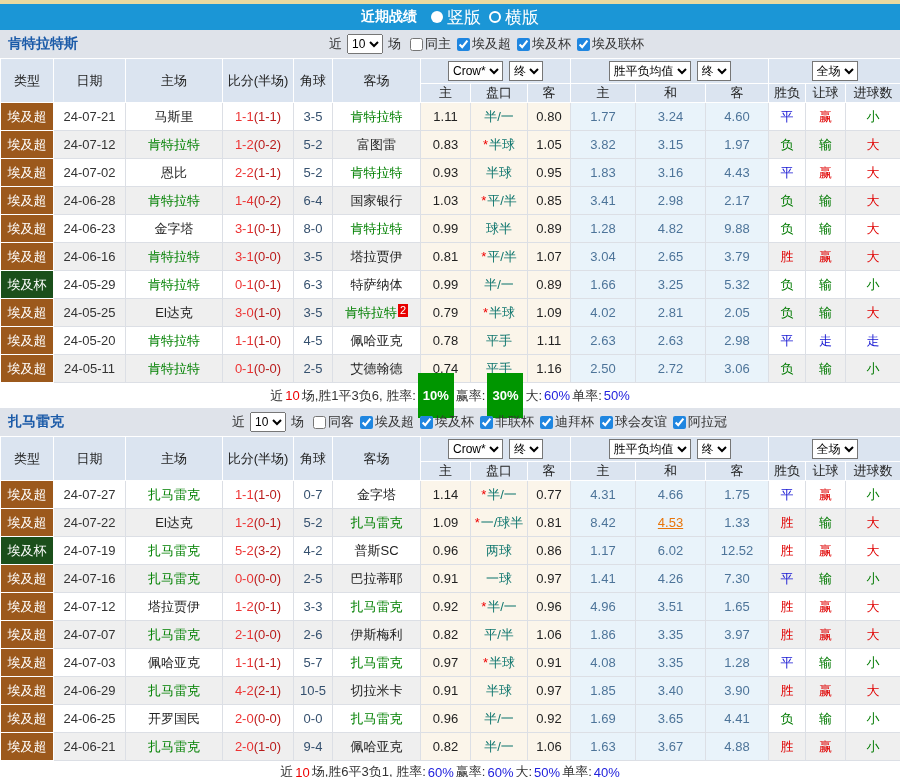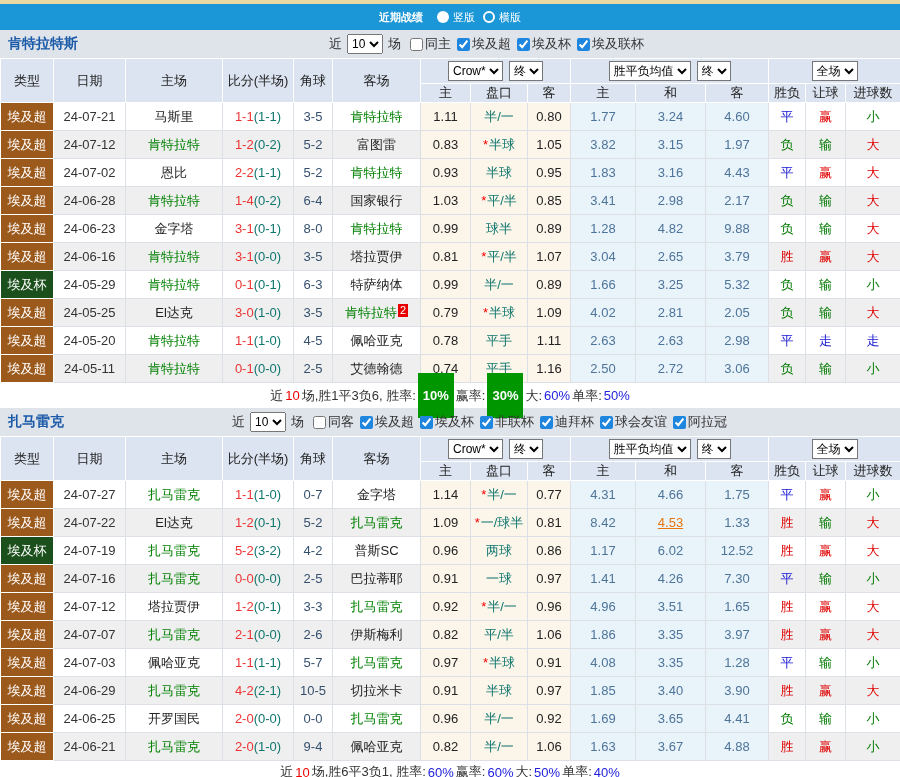--- a/index.html
+++ b/index.html
@@ -6,7 +6,7 @@
   body{width:900px;font-family:"Liberation Sans","DejaVu Sans",sans-serif;font-size:13px;color:#333;background:#fff;}
   .topstrip{height:4px;background:#ead9a0;}
   .topbar{height:26px;background:#1b96d6;display:flex;align-items:center;justify-content:center;color:#fff;}
-  .topbar .title{font-weight:bold;font-size:11px;margin-right:6px;}
+  .topbar .title{font-weight:bold;font-size:14px;margin-right:6px;}
   .radio{width:12px;height:12px;border-radius:50%;display:inline-block;box-sizing:border-box;margin:0 4px 0 8px;cursor:pointer;}
   .radio.sel{background:#fff;}
   .radio.unsel{border:2px solid #fff;background:transparent;}

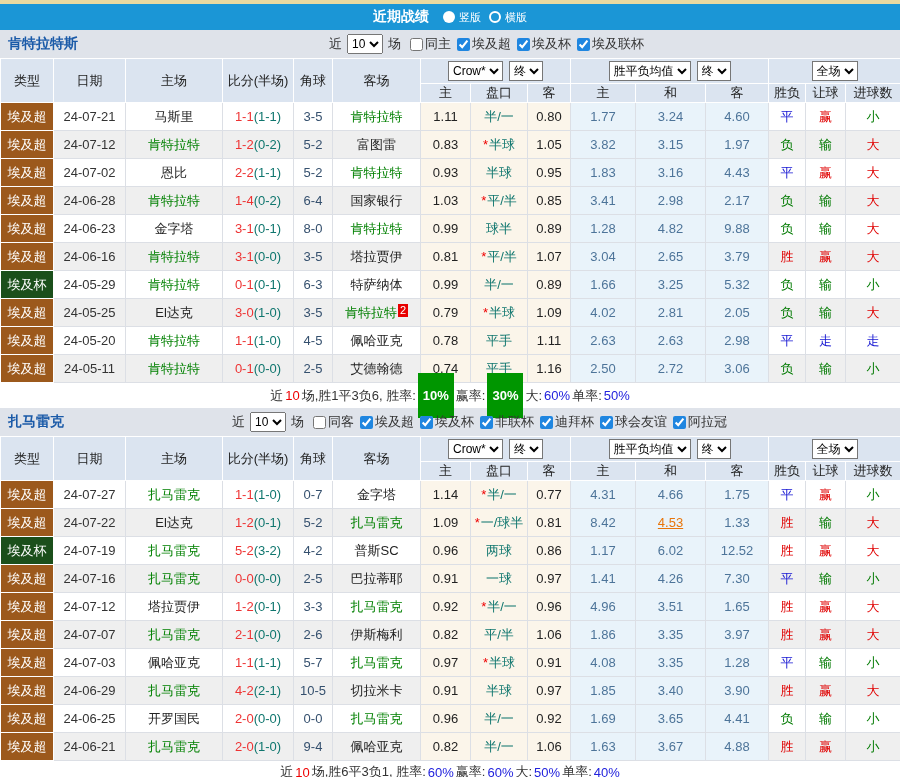--- a/index.html
+++ b/index.html
@@ -10,7 +10,7 @@
   .radio{width:12px;height:12px;border-radius:50%;display:inline-block;box-sizing:border-box;margin:0 4px 0 8px;cursor:pointer;}
   .radio.sel{background:#fff;}
   .radio.unsel{border:2px solid #fff;background:transparent;}
-  .rlabel{font-size:11px;cursor:pointer;}
+  .rlabel{font-size:17px;cursor:pointer;}
   .sec-head{height:28px;background:#dfe3ea;display:flex;align-items:center;padding:0 8px;box-sizing:border-box;}
   .team{font-weight:bold;color:#1a5aa8;font-size:14px;white-space:nowrap;}
   .filters{flex:1;display:flex;align-items:center;justify-content:center;font-size:13px;white-space:nowrap;}

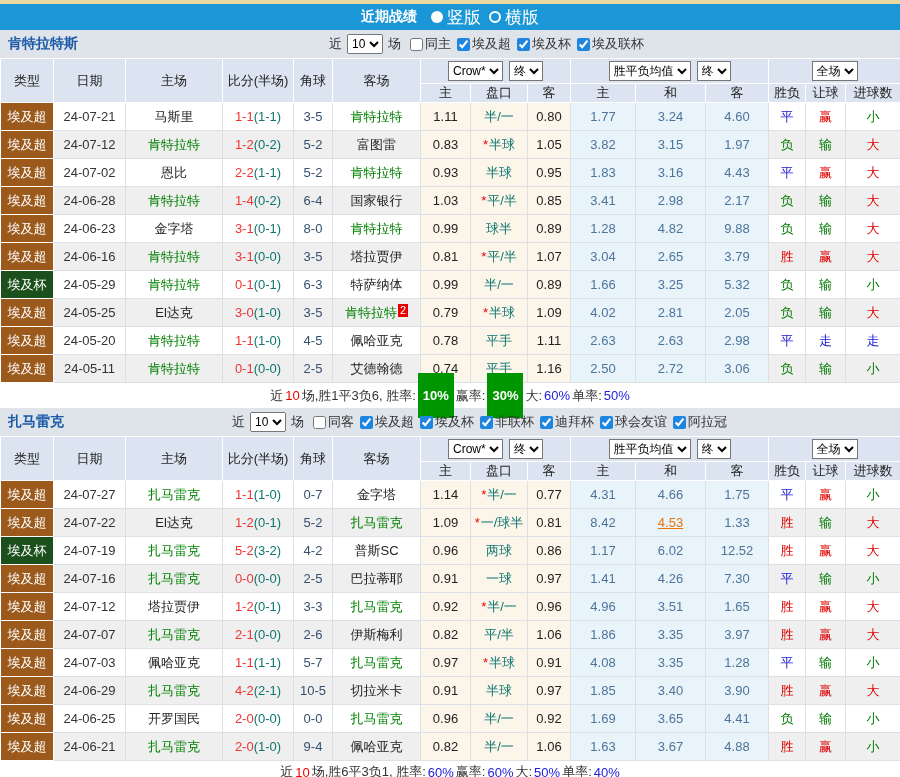--- a/index.html
+++ b/index.html
@@ -31,7 +31,7 @@
   td.team-cell{color:#222;}
   td.team-cell.g{color:#008000;}
   .s-red{color:#e33;}
-  .s-half,.corner-txt{color:#0f766e;}
+  .s-half,.corner-txt{color:#b91c1c;}
   td.corner{color:#35506e;}
   .hcptxt{color:#0f766e;}
   .star{color:#e00;margin-right:1px;}

